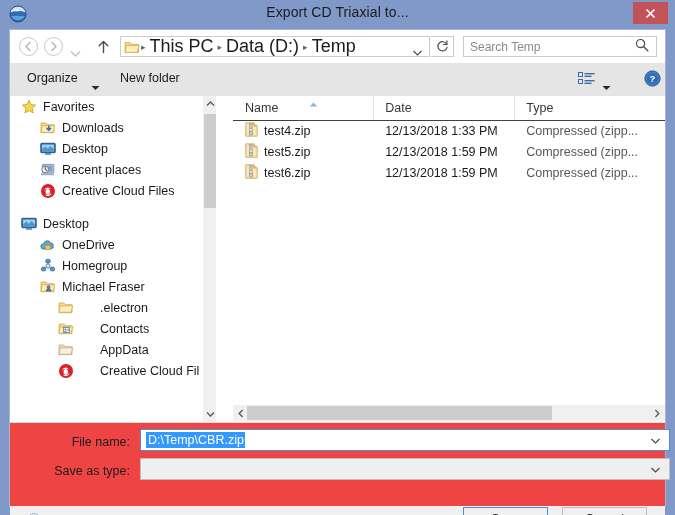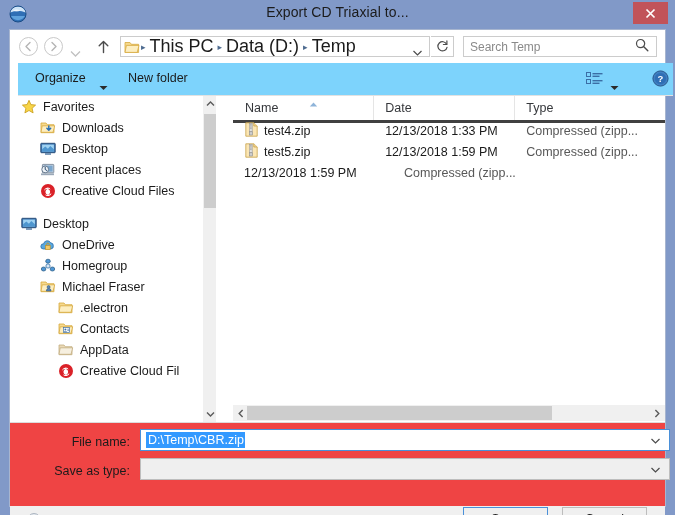--- a/index.html
+++ b/index.html
@@ -131,9 +131,9 @@
 
   
   .cmdbar {
-    position: absolute; left: 8px; top: 33px;
+    position: absolute; left: 0; top: 33px;
     width: 655px; height: 32px;
-    background: #7dd3fc;
+    background: #e5e5e5;
     border-bottom: 1px solid #e2e2e2;
   }
   .cmd-item {

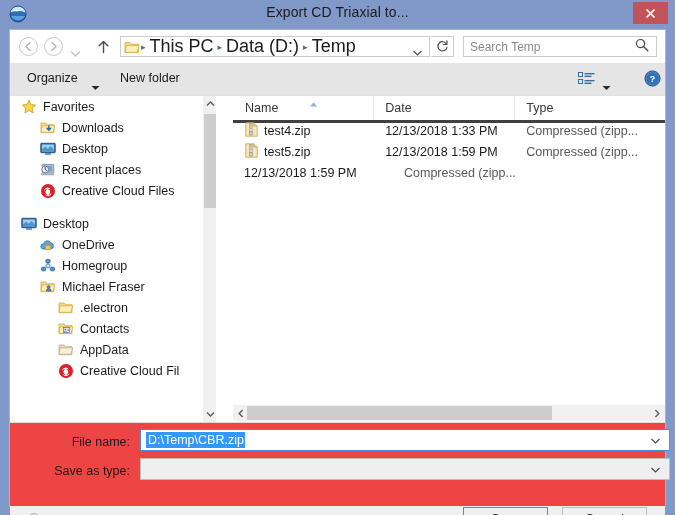--- a/index.html
+++ b/index.html
@@ -225,7 +225,7 @@
     position: absolute; left: 0; top: 0;
     width: 432px; height: 24px;
     display: flex;
-    border-bottom: 3px solid #404040;
+    border-bottom: 1px solid #404040;
   }
   .col-h {
     position: relative;

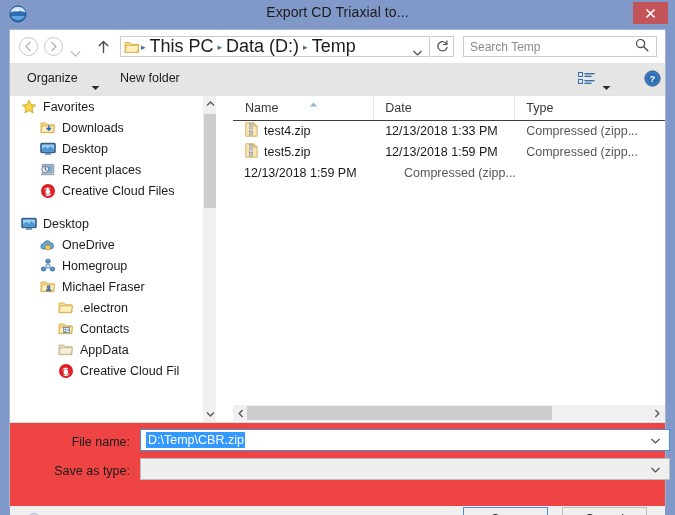--- a/index.html
+++ b/index.html
@@ -698,6 +698,18 @@
         </div>
 
         <div class="frow">
+          <div class="fcell-name">
+            <span>
+              <svg width="13" height="15" viewBox="0 0 13 15">
+                <path d="M0.8 0.8 h8 l3.4 3.2 v10.2 h-11.4 z" fill="#fbe6b4" stroke="#c8a14a" stroke-width="0.8"></path>
+                <path d="M8.8 0.8 v3.2 h3.4" fill="#f2d596" stroke="#c8a14a" stroke-width="0.8"></path>
+                <rect x="4.6" y="1.4" width="2.6" height="8.4" fill="#e2e2e2" stroke="#9a9a9a" stroke-width="0.6"></rect>
+                <path d="M5.2 2.4 h1.4 M5.2 3.8 h1.4 M5.2 5.2 h1.4 M5.2 6.6 h1.4" stroke="#8a8a8a" stroke-width="0.7"></path>
+                <rect x="4.4" y="9.8" width="3" height="3.2" fill="#cfcfcf" stroke="#8a8a8a" stroke-width="0.6"></rect>
+              </svg>
+            </span>
+            <span class="fname">test6.zip</span>
+          </div>
           <div class="fcell-date">12/13/2018 1:59 PM</div>
           <div class="fcell-type">Compressed (zipp...</div>
         </div>

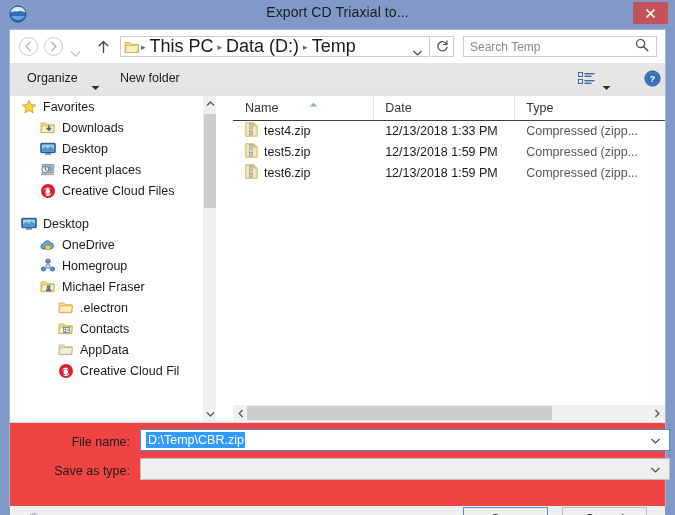--- a/index.html
+++ b/index.html
@@ -181,7 +181,7 @@
   .tree-item .ti-label { margin-left: 6px; }
   .lvl0 { padding-left: 11px; }
   .lvl1 { padding-left: 30px; }
-  .lvl2 { padding-left: 48px; }
+  .lvl2 { padding-left: 48px; gap: 20px; }
   .tree-gap { height: 12px; }
 
   

